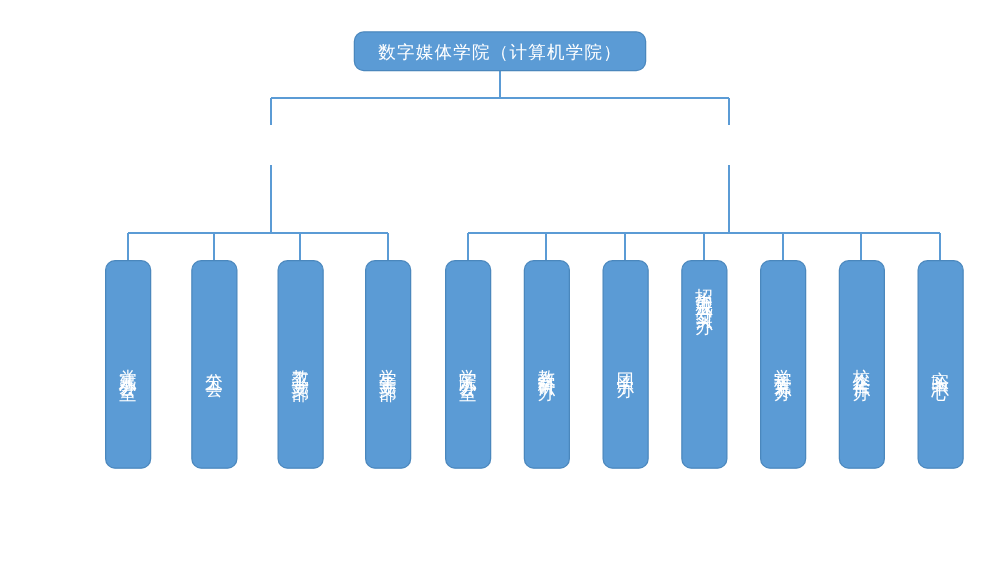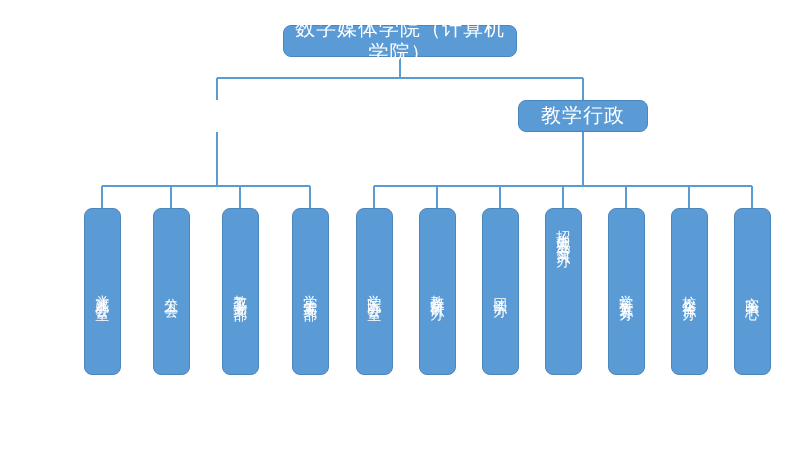--- a/index.html
+++ b/index.html
@@ -43,7 +43,7 @@
     letter-spacing: 1px;
   }
   .node.horiz {
-    font-size: 20px;
+    font-size: 14px;
     padding: 12px 10px;
   }
   

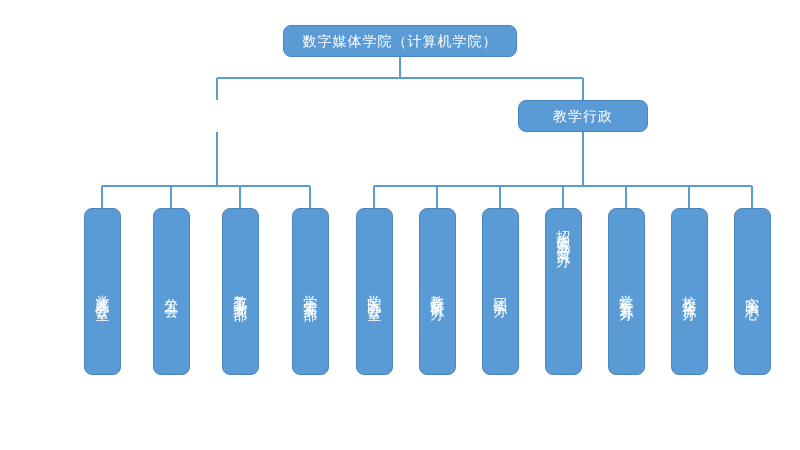--- a/index.html
+++ b/index.html
@@ -95,7 +95,6 @@
   <div class="node horiz" style="left:283px; top:25px; width:234px; height:32px;">数字媒体学院（计算机学院）</div>
 
 
-  <div class="node horiz" style="left:518px; top:100px; width:130px; height:32px;">教学行政</div>
 
   <div class="node vert centered" style="left:84px; top:208px; width:37px; height:167px;">党建办公室</div>
 

